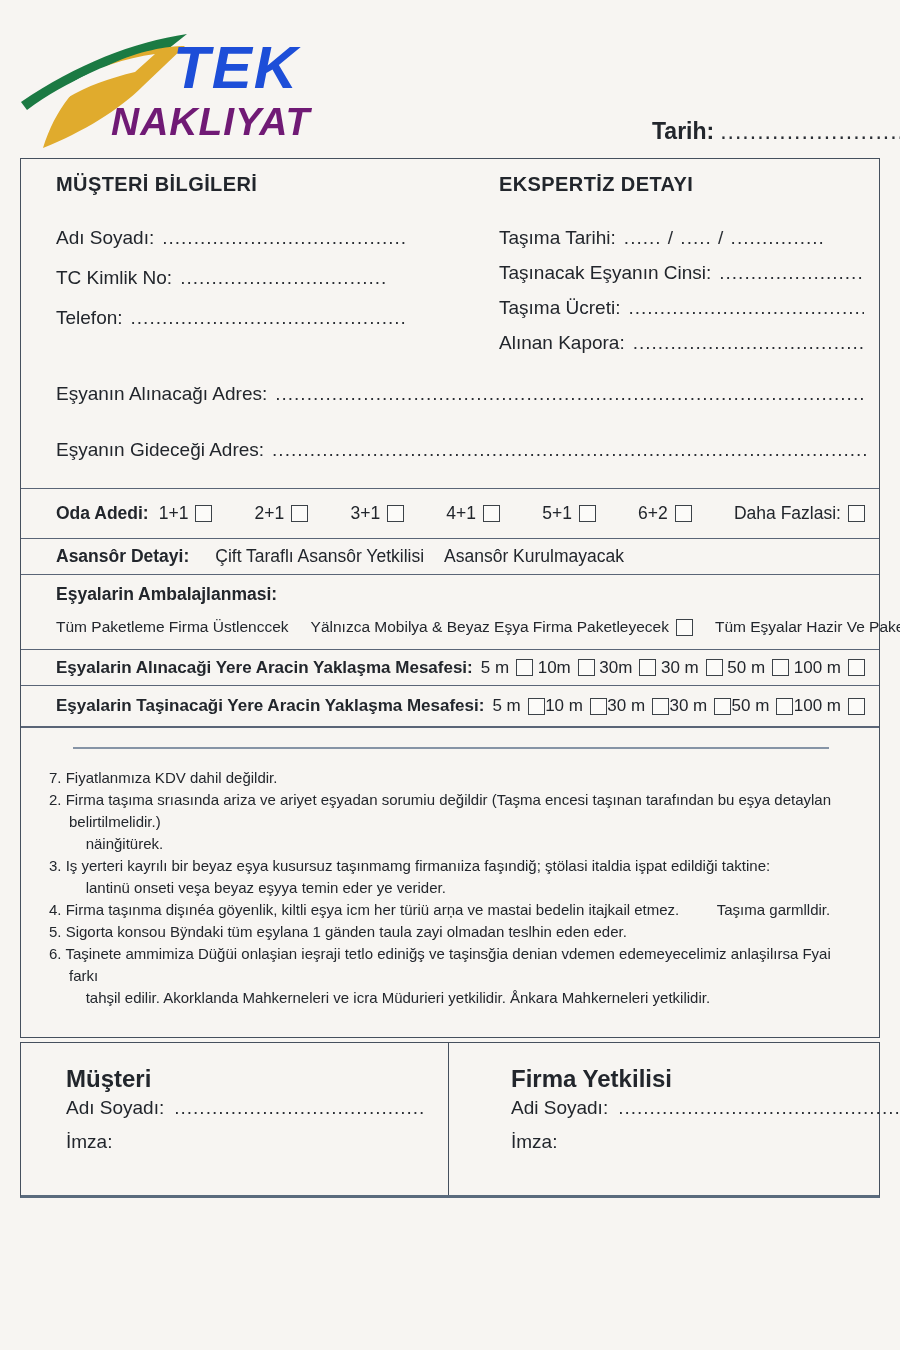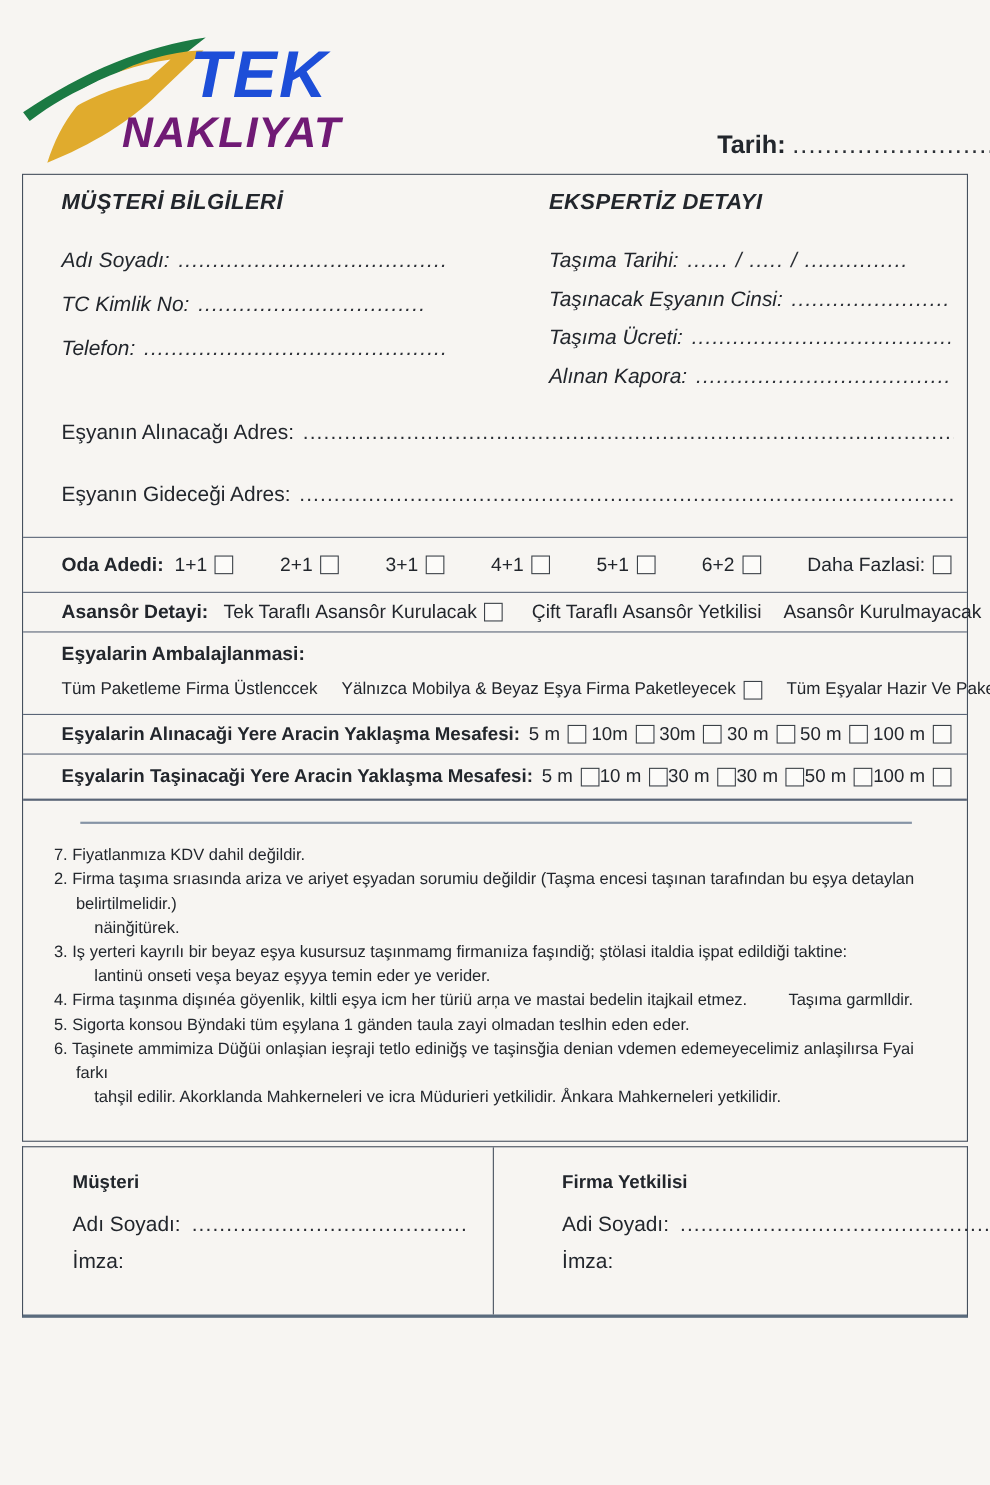--- a/index.html
+++ b/index.html
@@ -31,7 +31,7 @@
     position:absolute;left:20px;top:158px;width:860px;height:880px;
     border:1.5px solid #46505e;box-sizing:border-box;background:transparent;
   }
-  .cols{position:absolute;left:35px;top:14px;right:15px;display:flex;font-style:italic;}
+  .cols{position:absolute;left:35px;top:14px;right:15px;display:flex;}
   .col-customer{width:443px;}
   .col-expertise{flex:1;min-width:0;}
   .sec-title{font-size:20px;font-weight:bold;letter-spacing:.4px;margin:0 0 30px 0;}

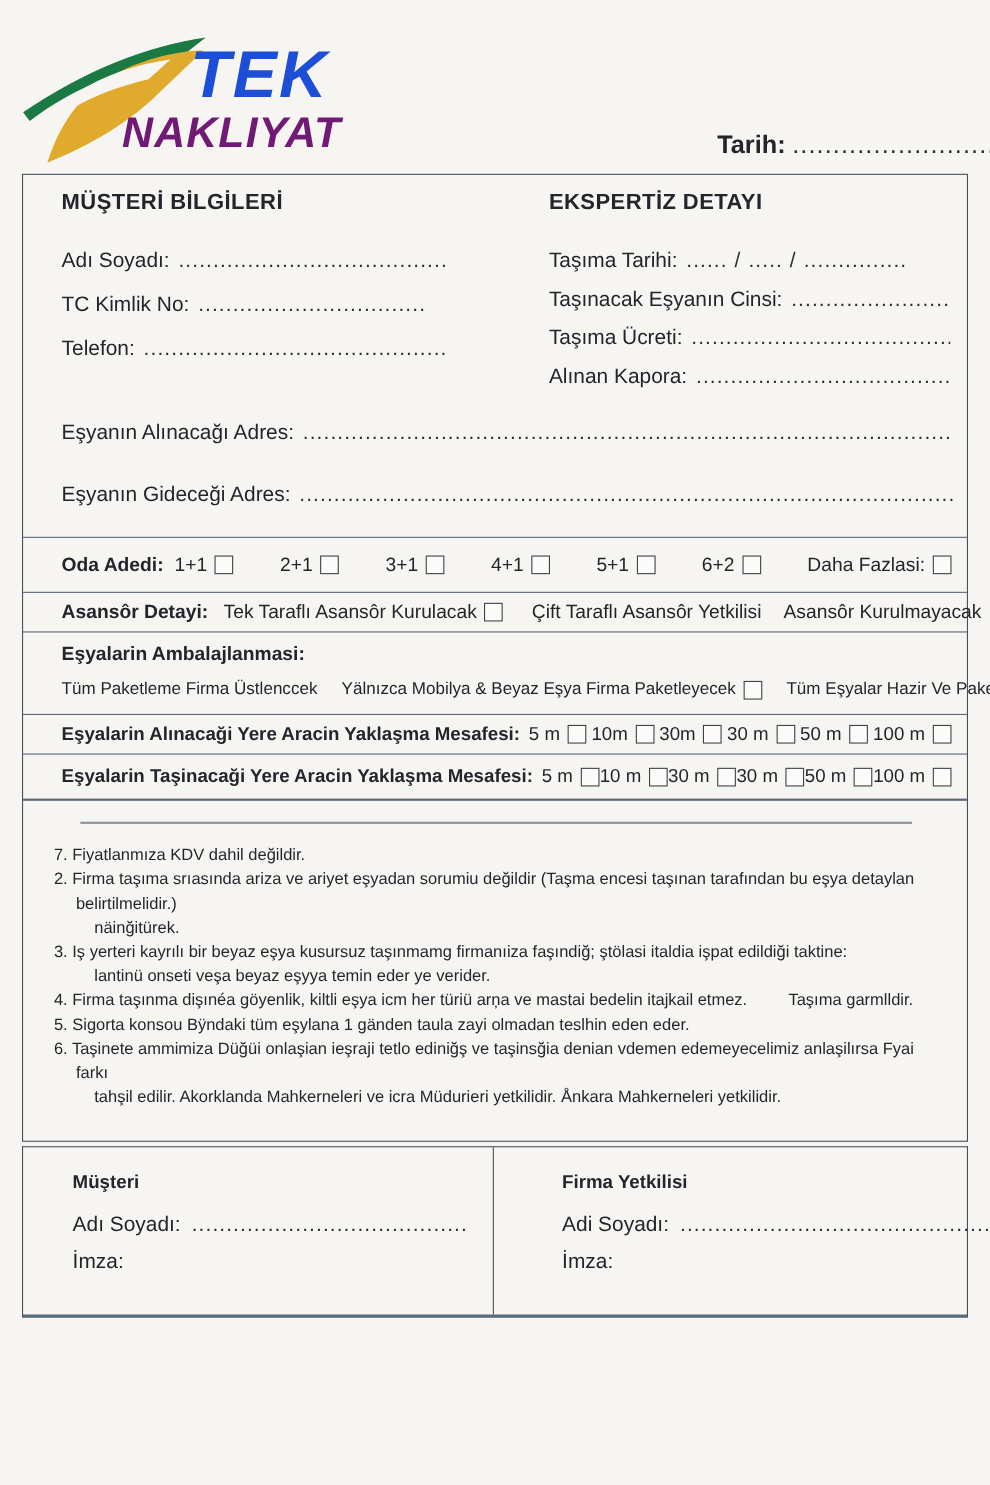--- a/index.html
+++ b/index.html
@@ -191,10 +191,6 @@
 
     <div class="row row-asansor">
       <b>Asansôr Detayi:</b>
-      <span class="opt seg">
-          <span>Tek Taraflı Asansôr Kurulacak</span>
-          <span class="cb"></span>
-        </span>
       <span class="opt gap26">
           <span>Çift Taraflı Asansôr Yetkilisi</span>
         </span>

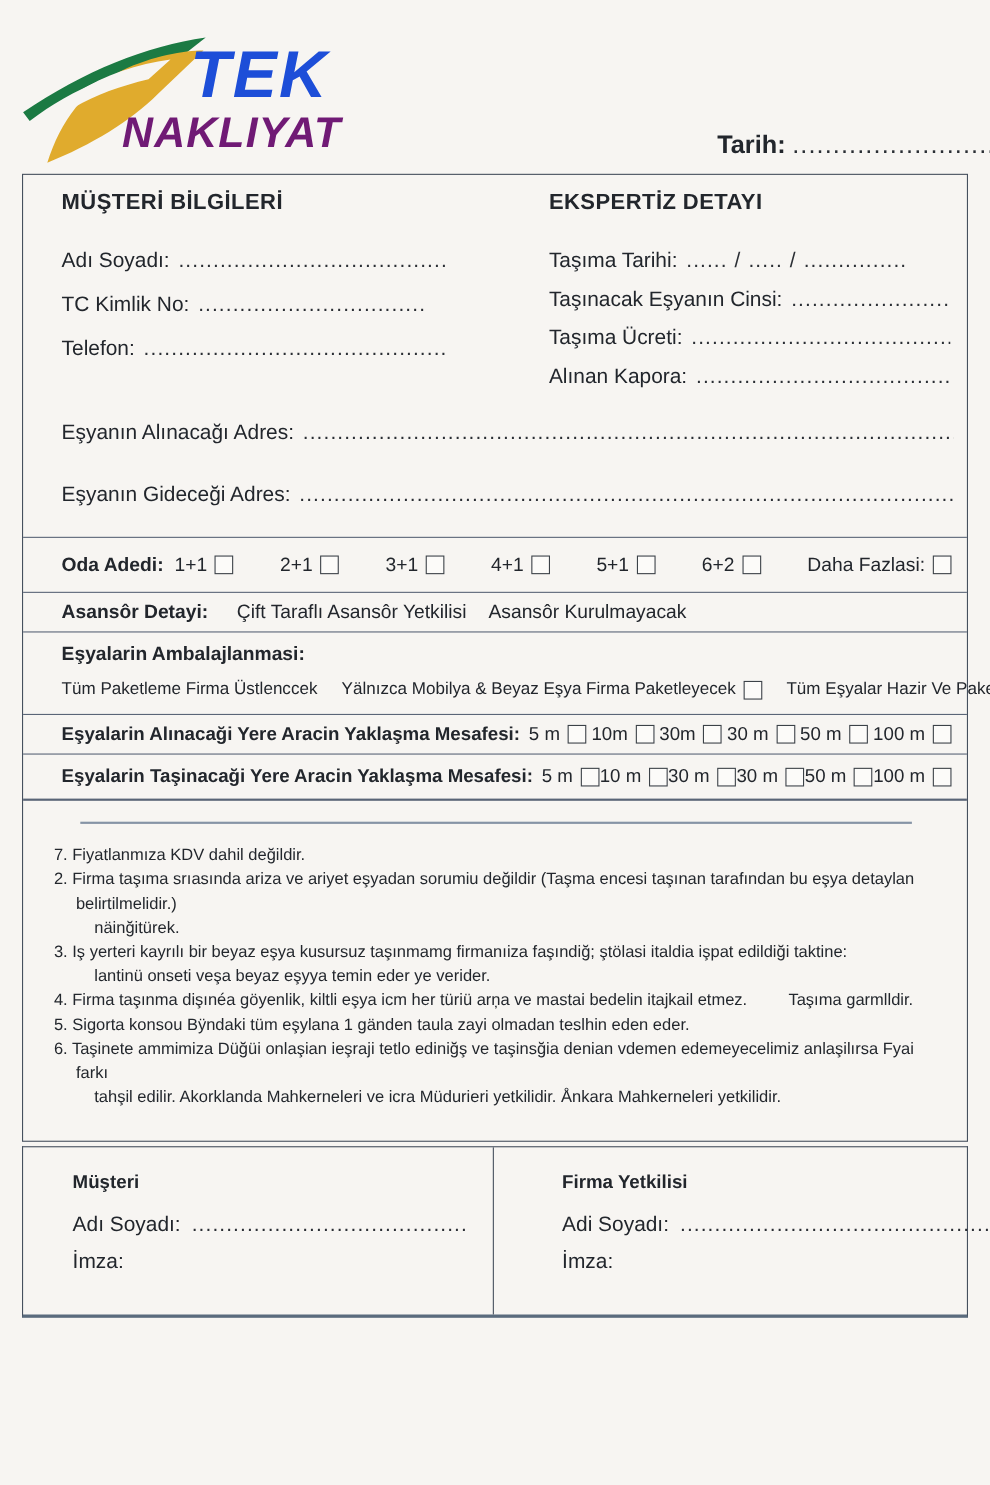--- a/index.html
+++ b/index.html
@@ -80,7 +80,7 @@
   .sig-cell{box-sizing:border-box;padding:22px 25px 0 45px;}
   .sig-left{width:428px;border-right:1.5px solid #46505e;}
   .sig-right{flex:1;padding-left:62px;}
-  .sig-title{font-size:17px;font-weight:bold;margin:0 0 18px 0;}
+  .sig-title{font-size:24px;font-weight:bold;margin:0 0 4px 0;}
   .sig-field{display:flex;align-items:baseline;font-size:19px;margin-bottom:12px;}
   .sig-field .flabel{margin-right:10px;}
   .sig-imza{font-size:19px;}

